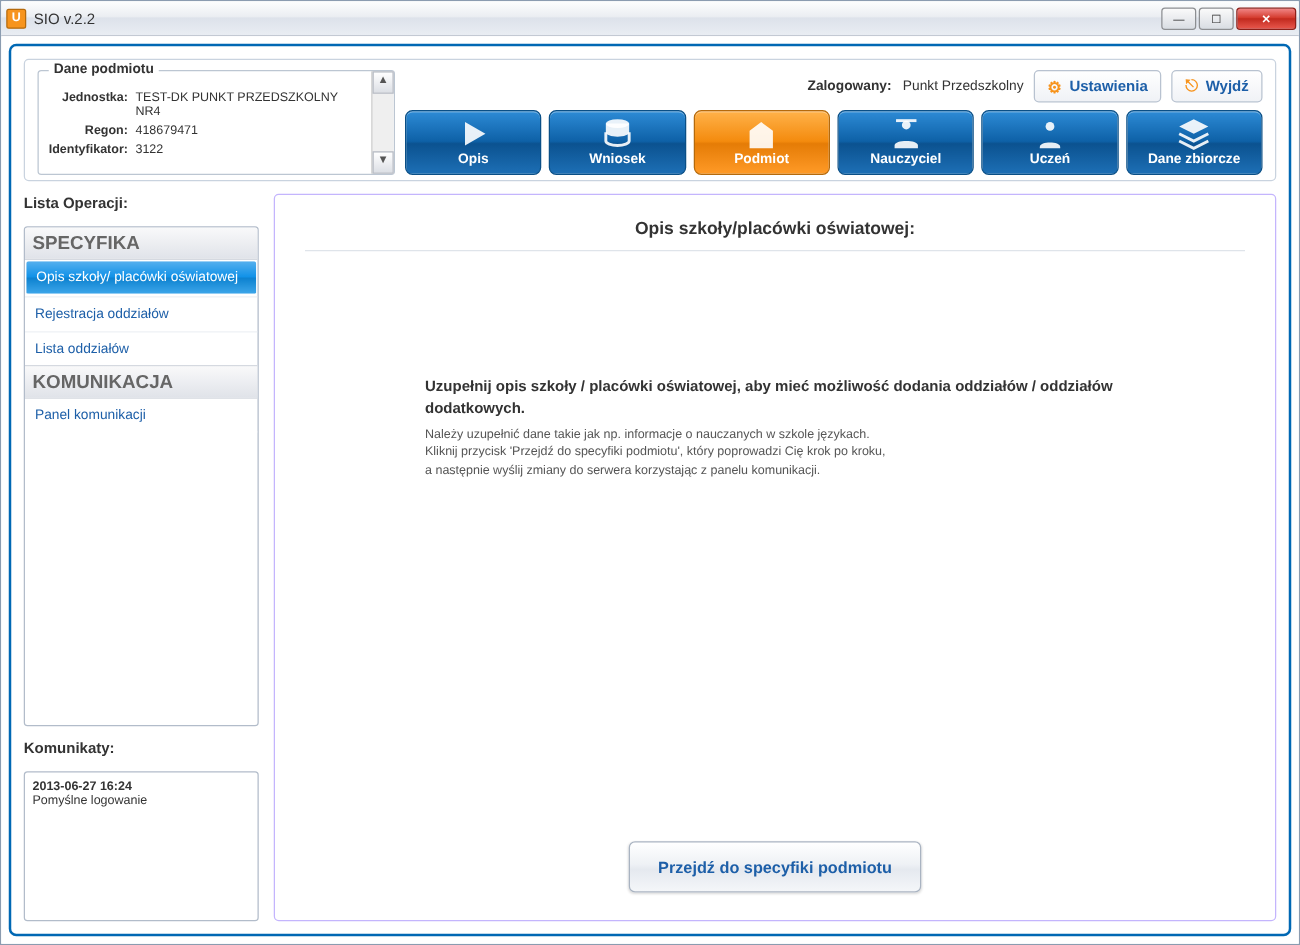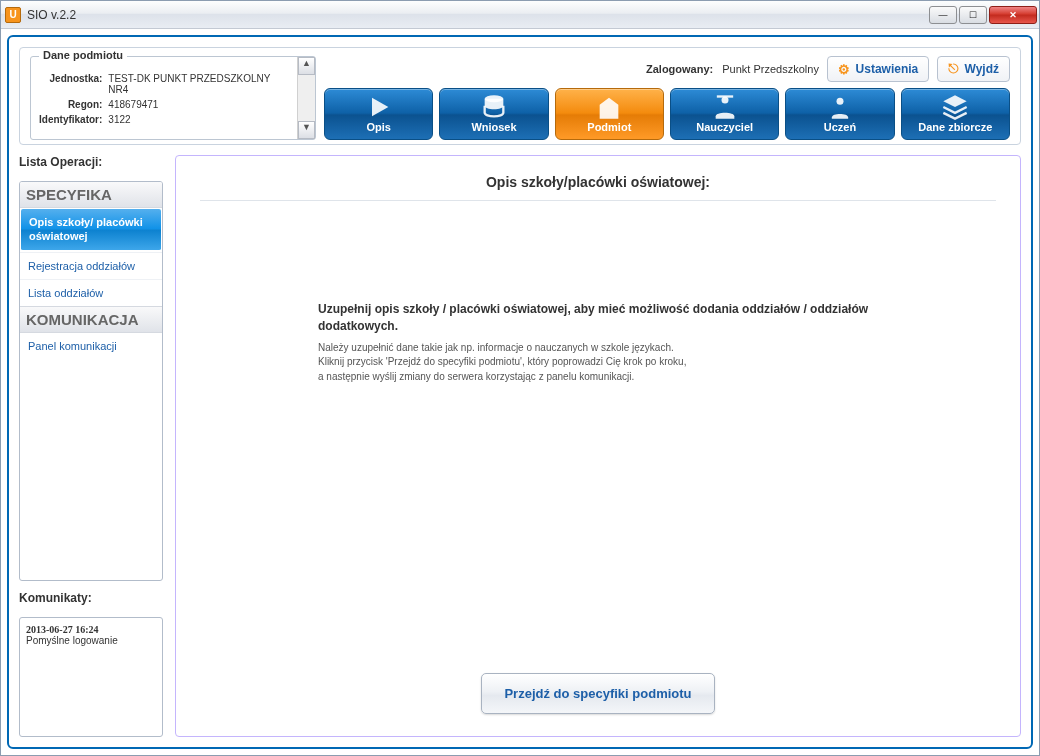--- a/index.html
+++ b/index.html
@@ -48,7 +48,7 @@
 
 
 .main { flex: 1; display: flex; gap: 12px; min-height: 0; }
-.left-col { width: 144px; display: flex; flex-direction: column; gap: 10px; }
+.left-col { width: 188px; display: flex; flex-direction: column; gap: 10px; }
 .panel-title { font-weight: bold; color: #333; font-size: 12px; margin-bottom: 2px; }
 .list-box { border: 1px solid #b2bcca; border-radius: 3px; background: #fff; flex: 1; overflow: hidden; }
 .sect-hdr { background: linear-gradient(#f9f9fa,#e0e3e9); color: #666; font-size: 15px; font-weight: bold; padding: 4px 6px; border-top: 1px solid #d5d9e0; border-bottom: 1px solid #d5d9e0; }

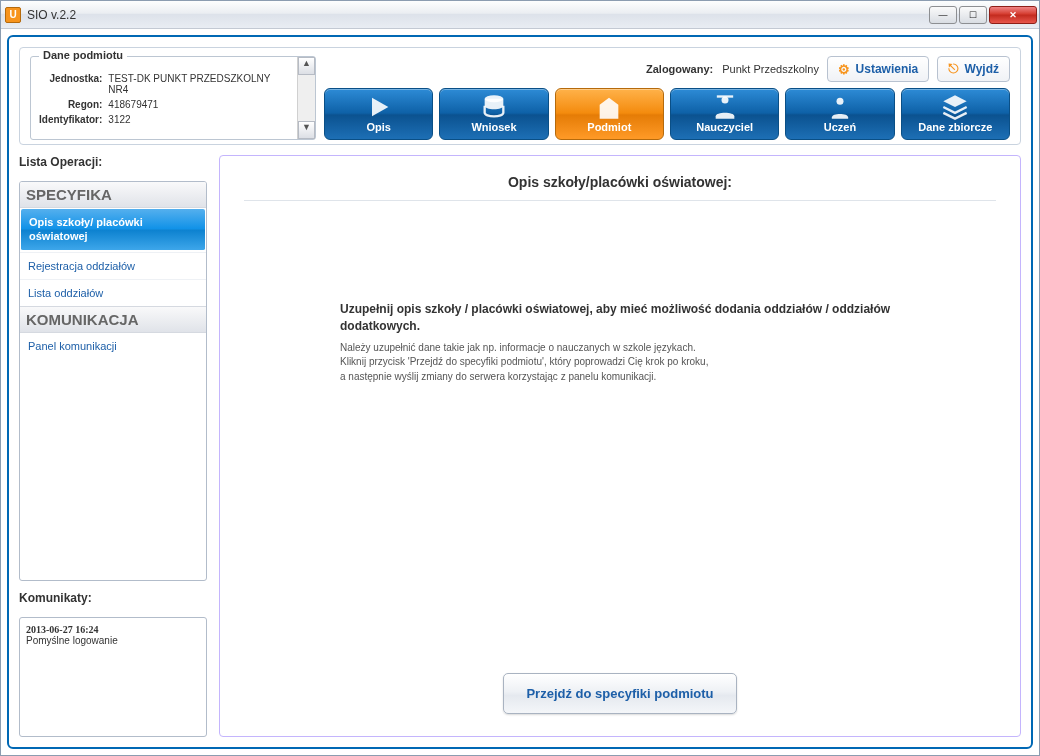--- a/index.html
+++ b/index.html
@@ -55,7 +55,7 @@
 .sect-hdr:first-child { border-top: none; }
 .op-item { padding: 6px 8px; color: #1d5fa8; font-size: 11px; border-bottom: 1px solid #ffffff; cursor: default; line-height: 1.3; }
 .op-item + .op-item { border-top: 1px solid #eef1f5; border-bottom: none; }
-.op-item.selected { background: linear-gradient(#55b0ee,#1192e8 48%, #0d82d0 52%, #3da6ea); color: #fff; font-weight: bold; border-radius: 2px; margin: 1px; }
+.op-item.selected { background: linear-gradient(#55b0ee,#1192e8 48%, #0d82d0 52%, #3da6ea); color: #fff; font-weight: normal; border-radius: 2px; margin: 1px; }
 .msgs-box { border: 1px solid #b2bcca; border-radius: 3px; background: #fff; min-height: 120px; padding: 6px; font-size: 10px; color: #333; }
 .msgs-box .ts { font-weight: bold; font-family: Liberation Serif, serif; }
 

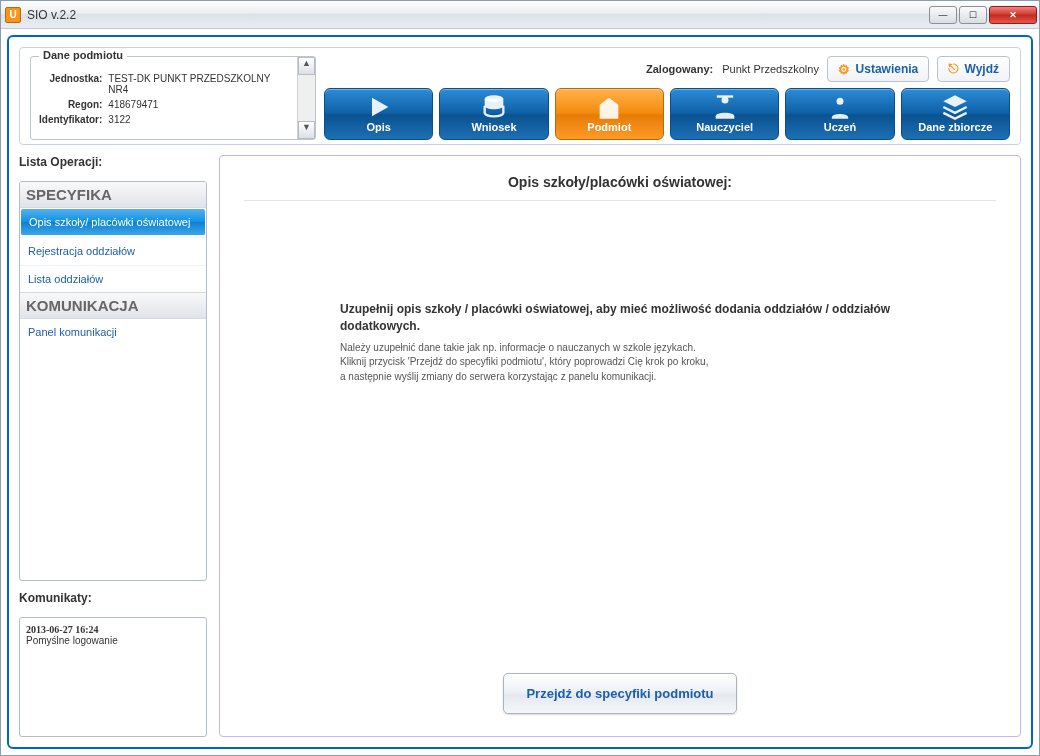--- a/index.html
+++ b/index.html
@@ -57,7 +57,7 @@
 .op-item + .op-item { border-top: 1px solid #eef1f5; border-bottom: none; }
 .op-item.selected { background: linear-gradient(#55b0ee,#1192e8 48%, #0d82d0 52%, #3da6ea); color: #fff; font-weight: normal; border-radius: 2px; margin: 1px; }
 .msgs-box { border: 1px solid #b2bcca; border-radius: 3px; background: #fff; min-height: 120px; padding: 6px; font-size: 10px; color: #333; }
-.msgs-box .ts { font-weight: bold; font-family: Liberation Serif, serif; }
+.msgs-box .ts { font-weight: bold; }
 
 .content { flex: 1; border: 1px solid #c4b5fd; border-radius: 4px; background: #fff; display: flex; flex-direction: column; padding: 18px 24px 18px; }
 .content h2 { text-align: center; font-size: 14px; color: #333; font-weight: bold; }

